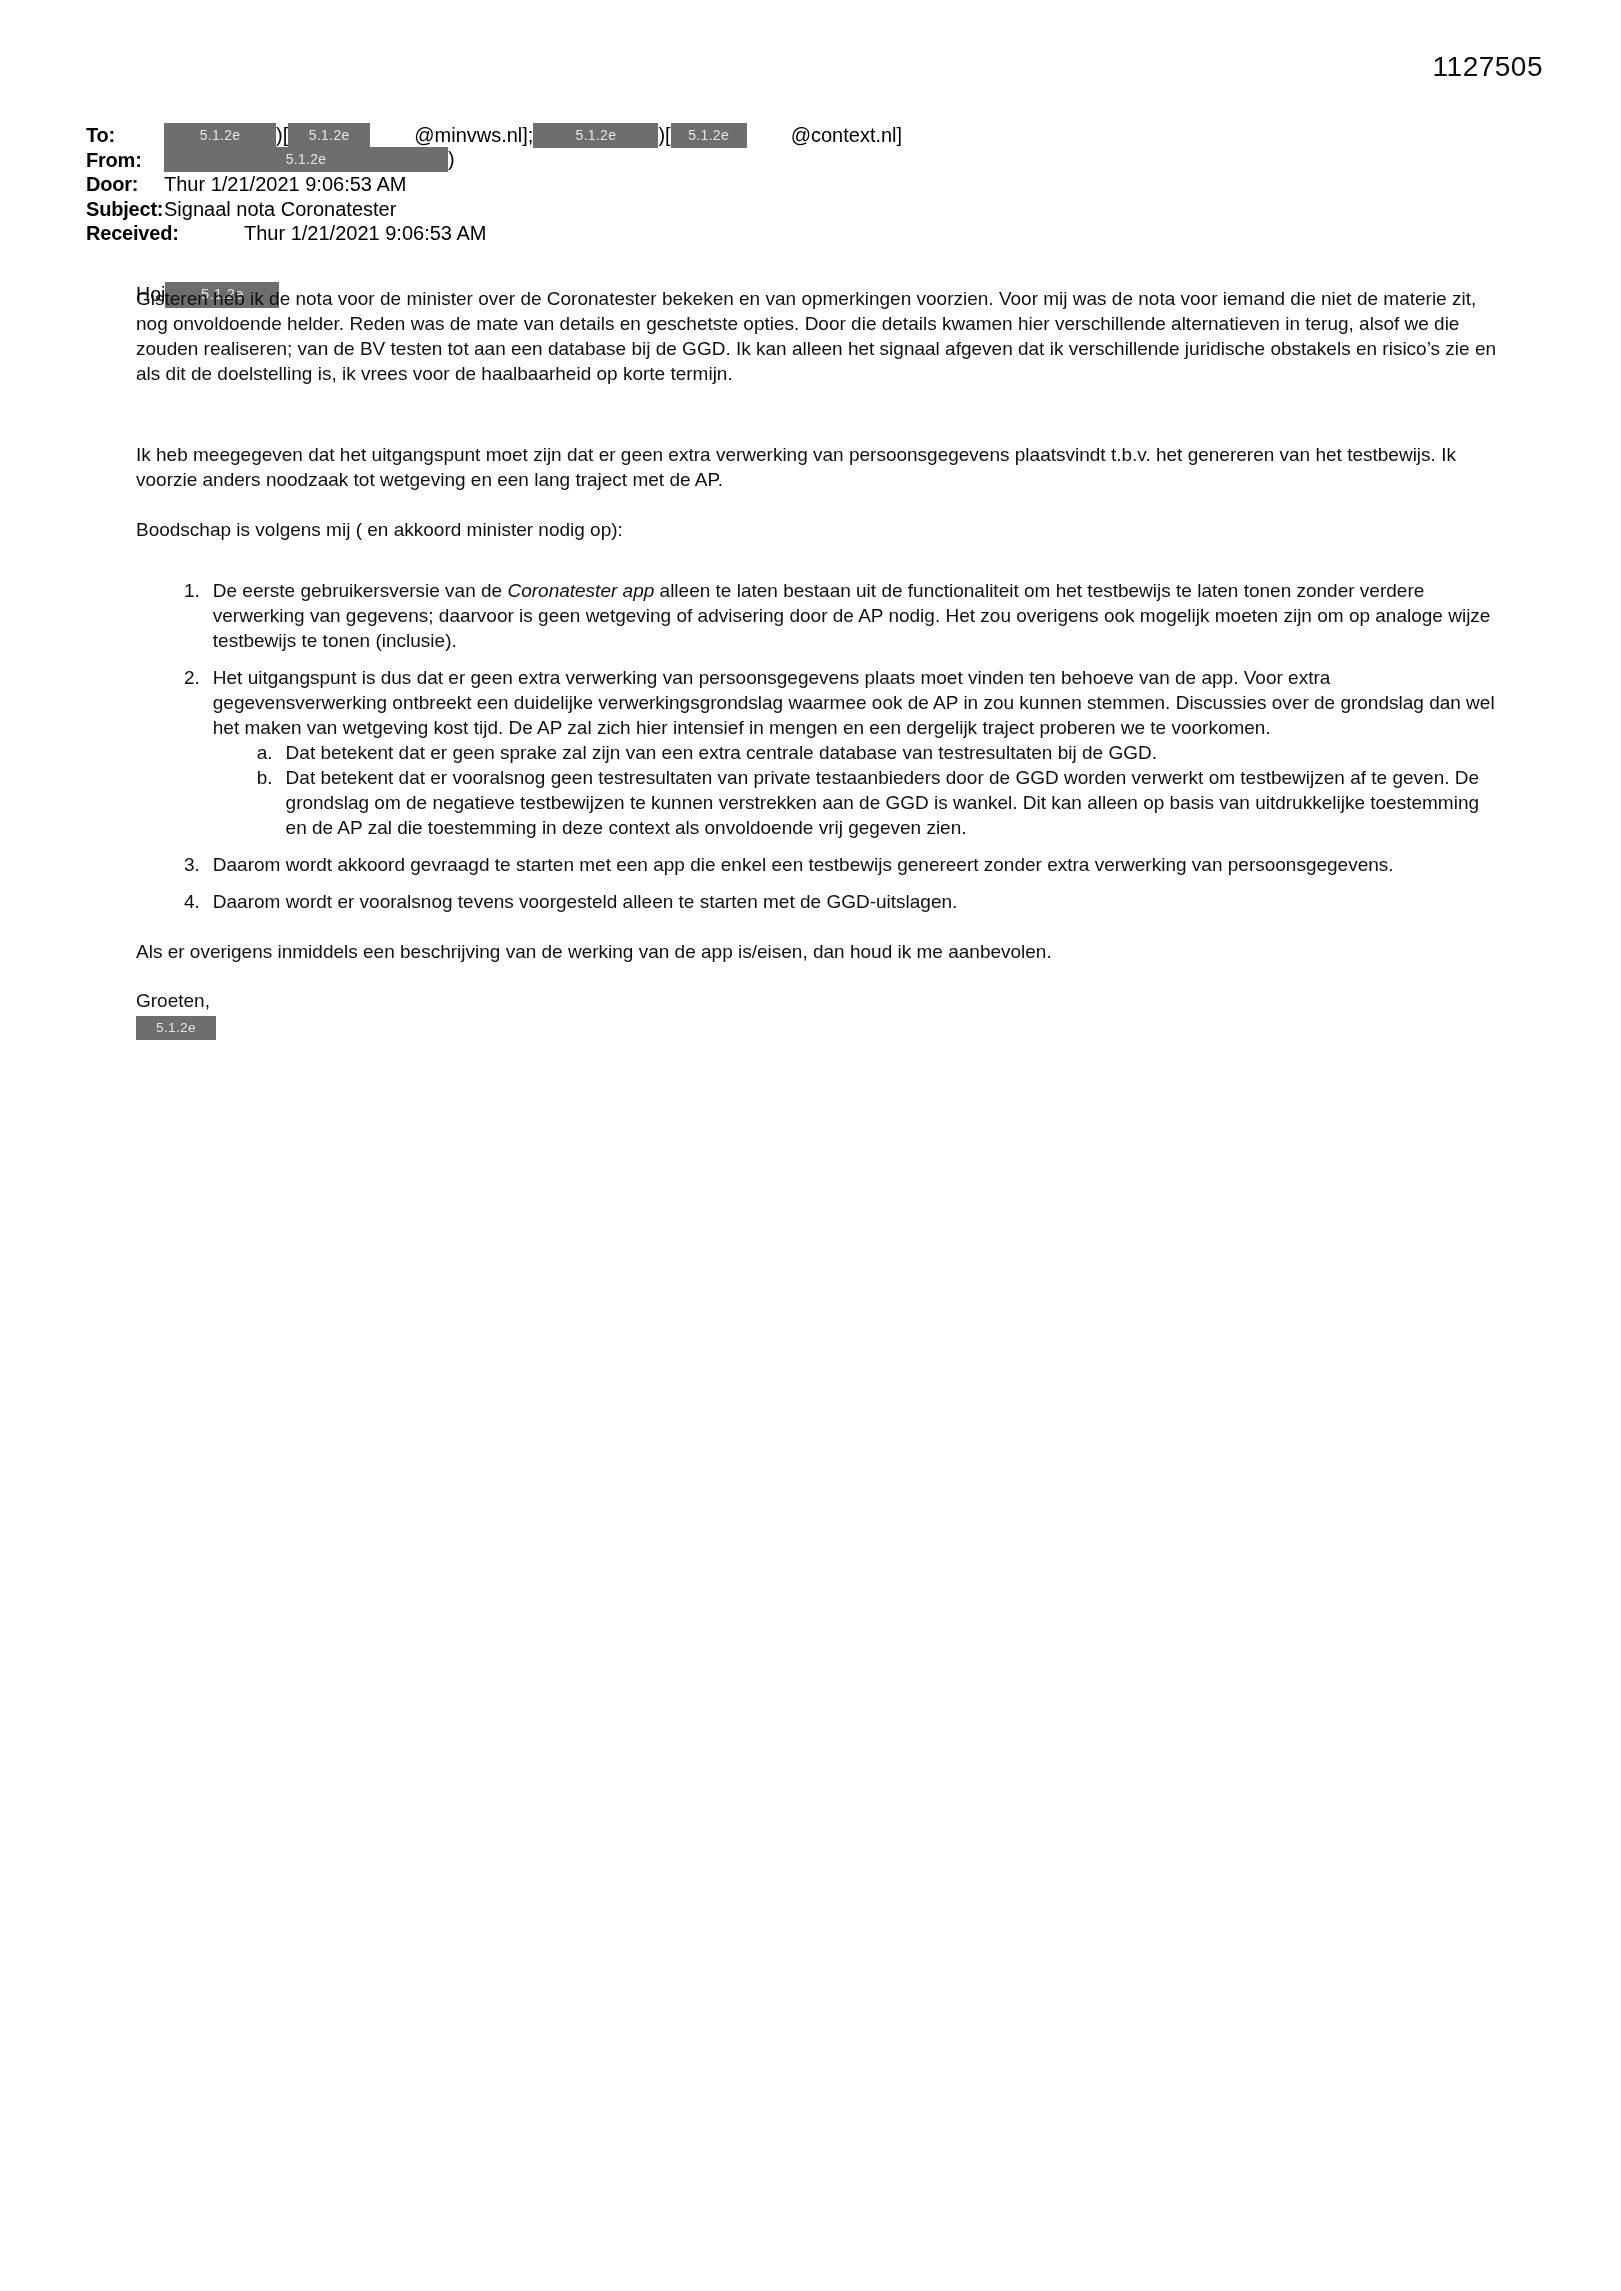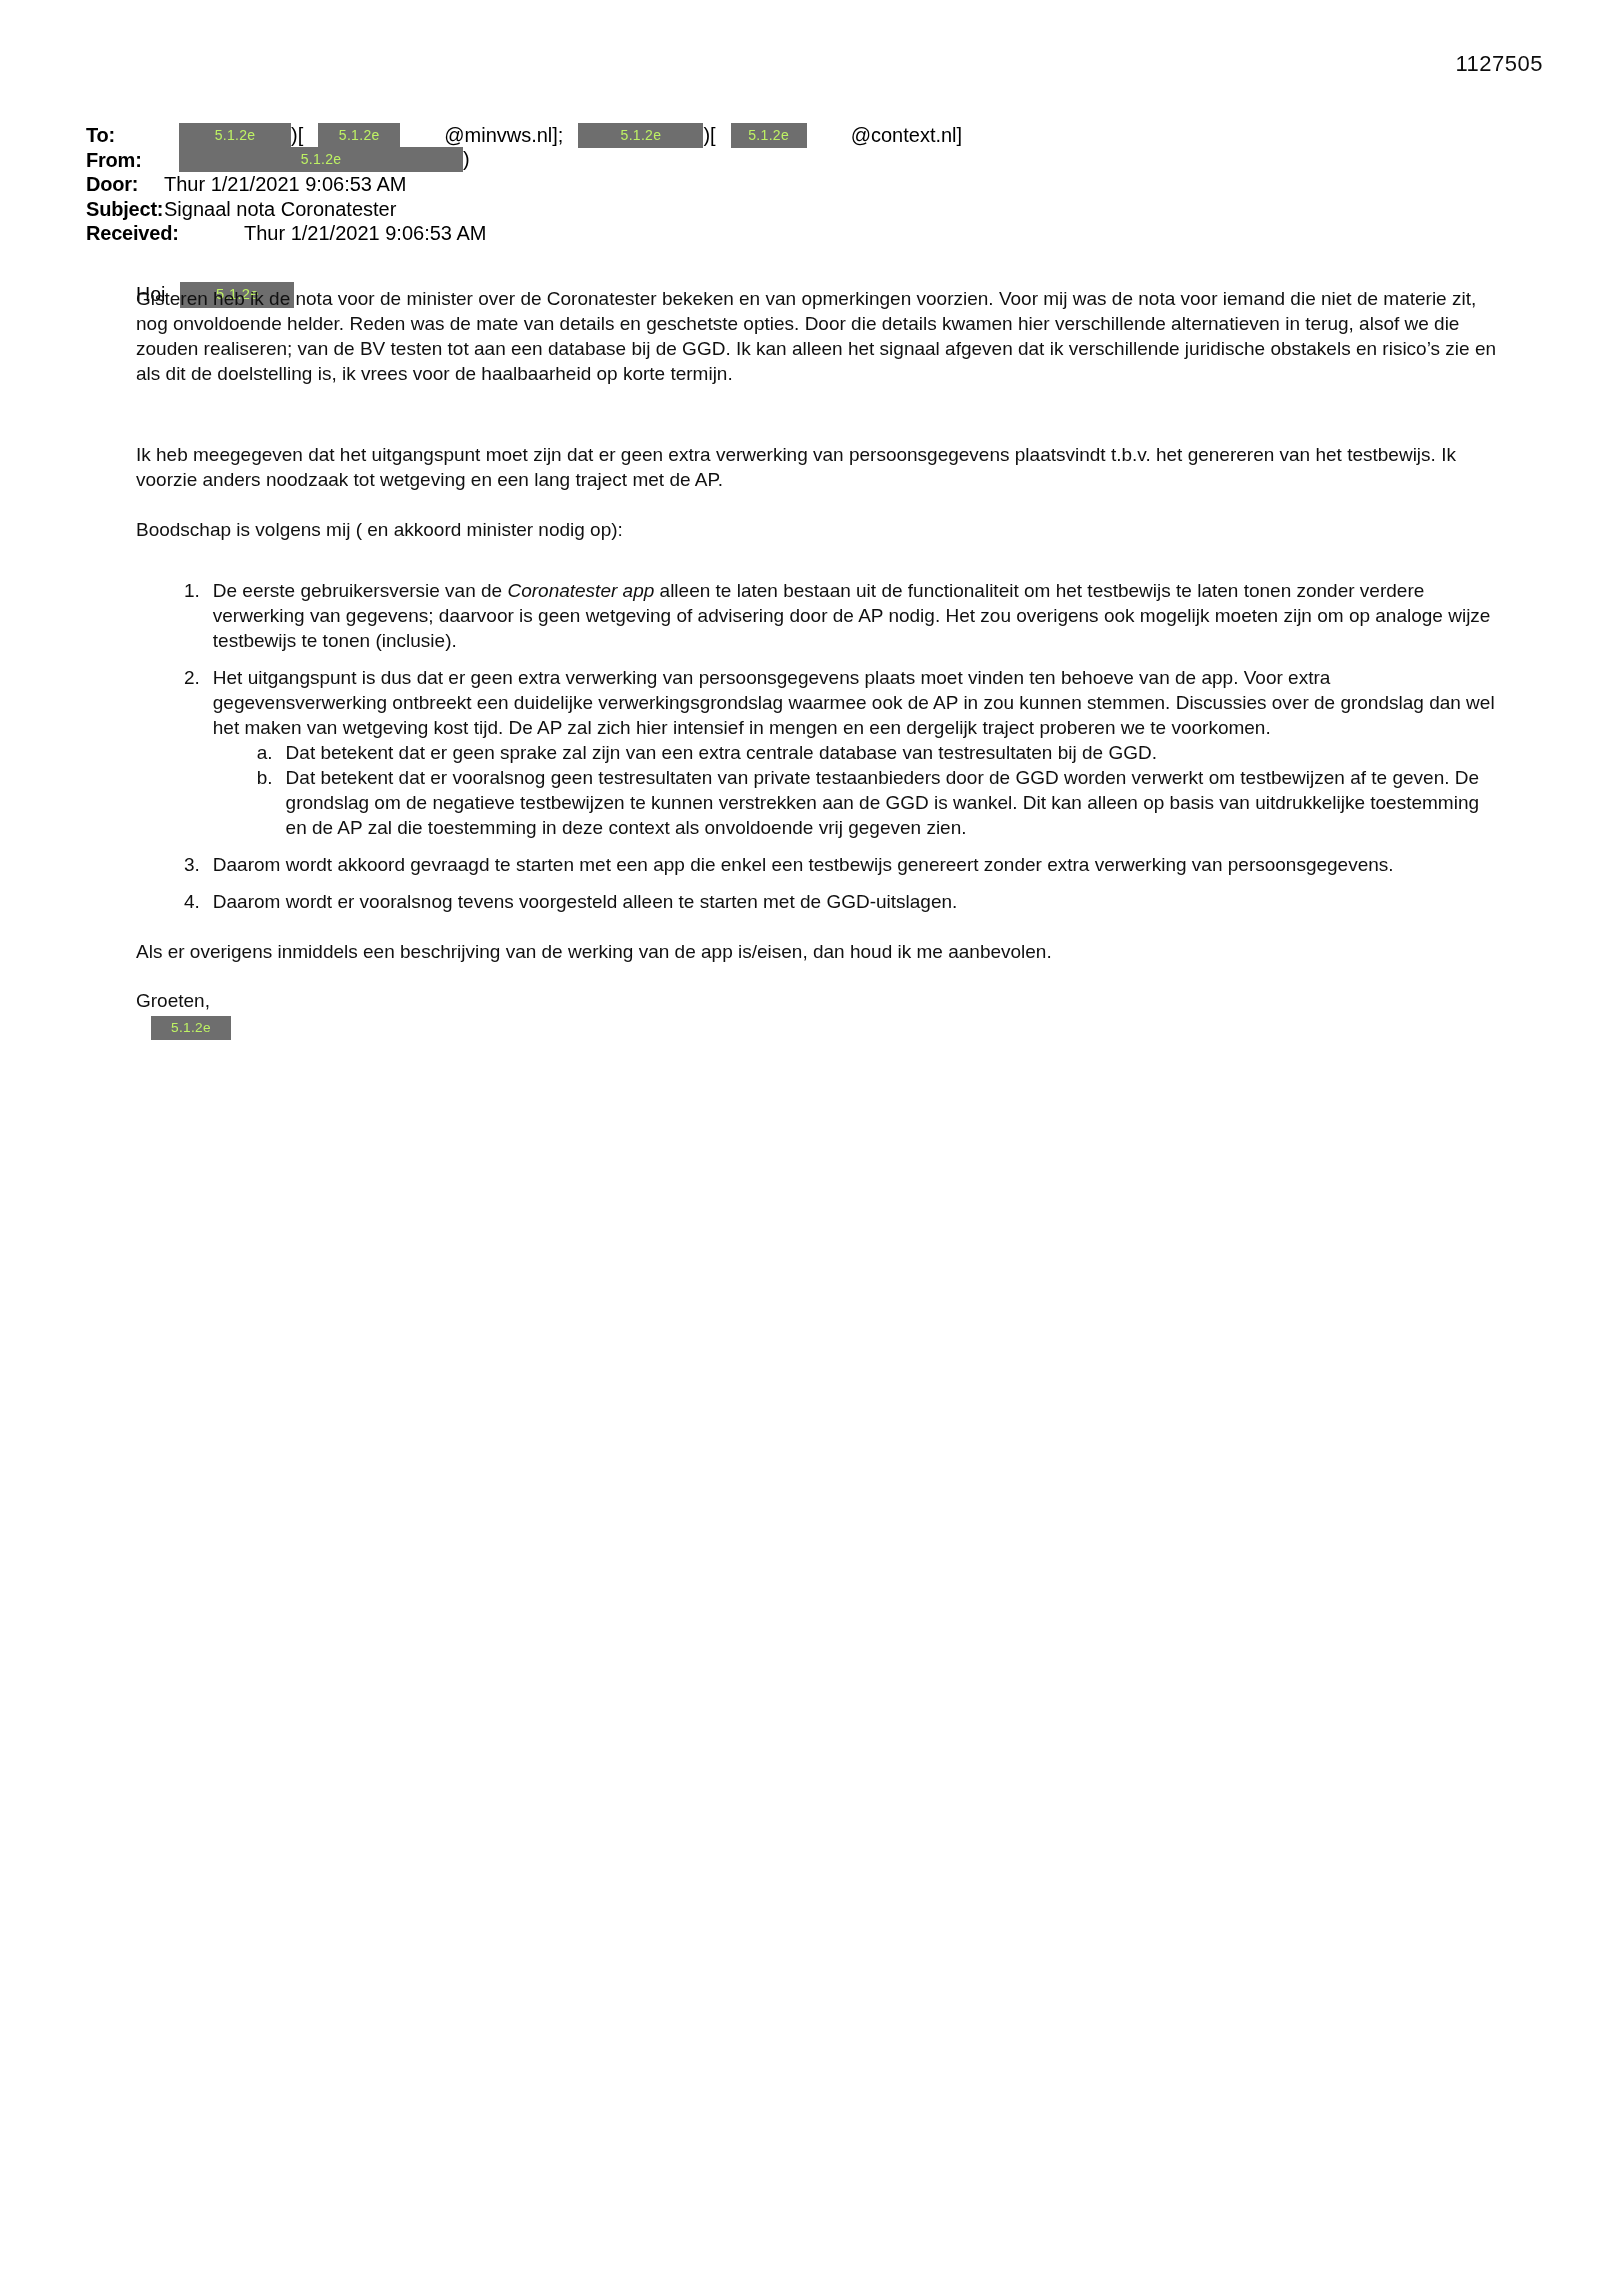--- a/index.html
+++ b/index.html
@@ -21,7 +21,7 @@
   .docnum {
     position:absolute;
     right:78px; top:51px;
-    font-size:22px;
+    font-size:28px;
     letter-spacing:0.5px;
     font-family:"Liberation Sans", sans-serif;
     color:#0d0d0d;

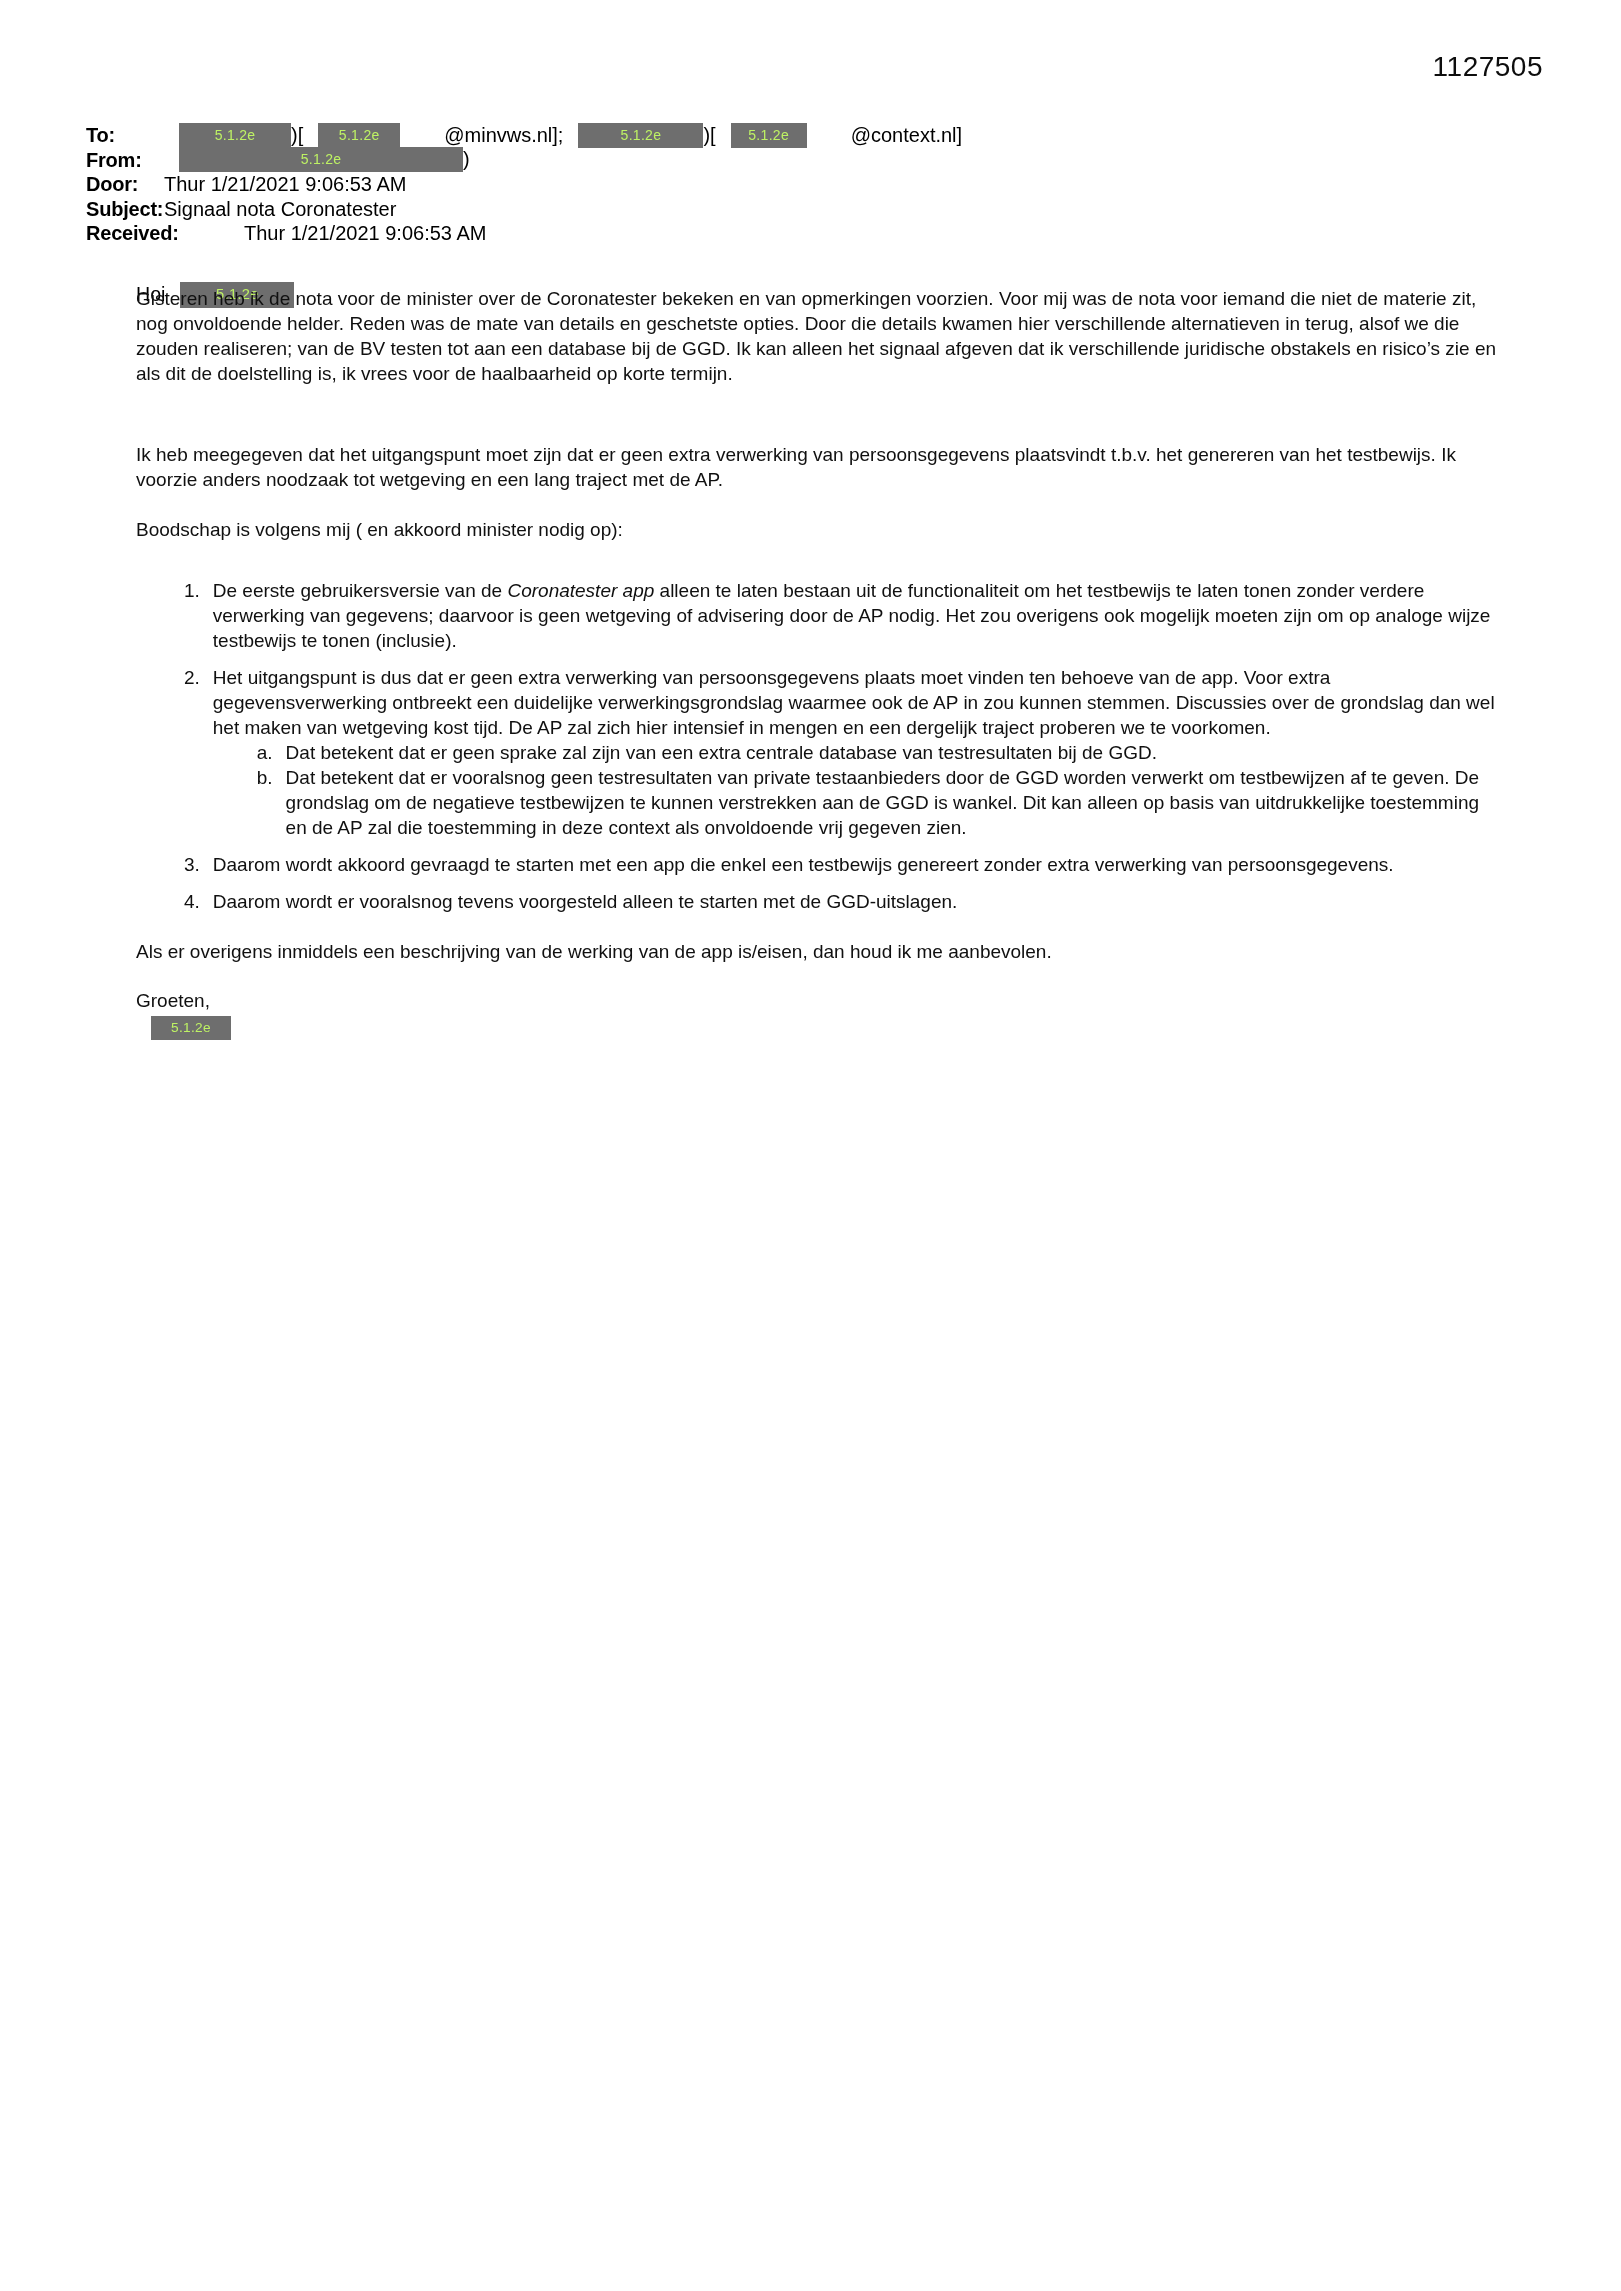--- a/index.html
+++ b/index.html
@@ -60,7 +60,7 @@
   .redact {
     display:inline-block;
     background:#6e6e6e;
-    color:#bef264;
+    color:#e5e5e5;
     font-size:14px;
     text-align:center;
     line-height:24.5px;
@@ -68,7 +68,6 @@
     vertical-align:middle;
     letter-spacing:0.3px;
     font-family:"Liberation Sans", sans-serif;
-    margin-left:15px;
   }
   .r-w1 { width:112px; }   
   .r-w2 { width:82px; }    

